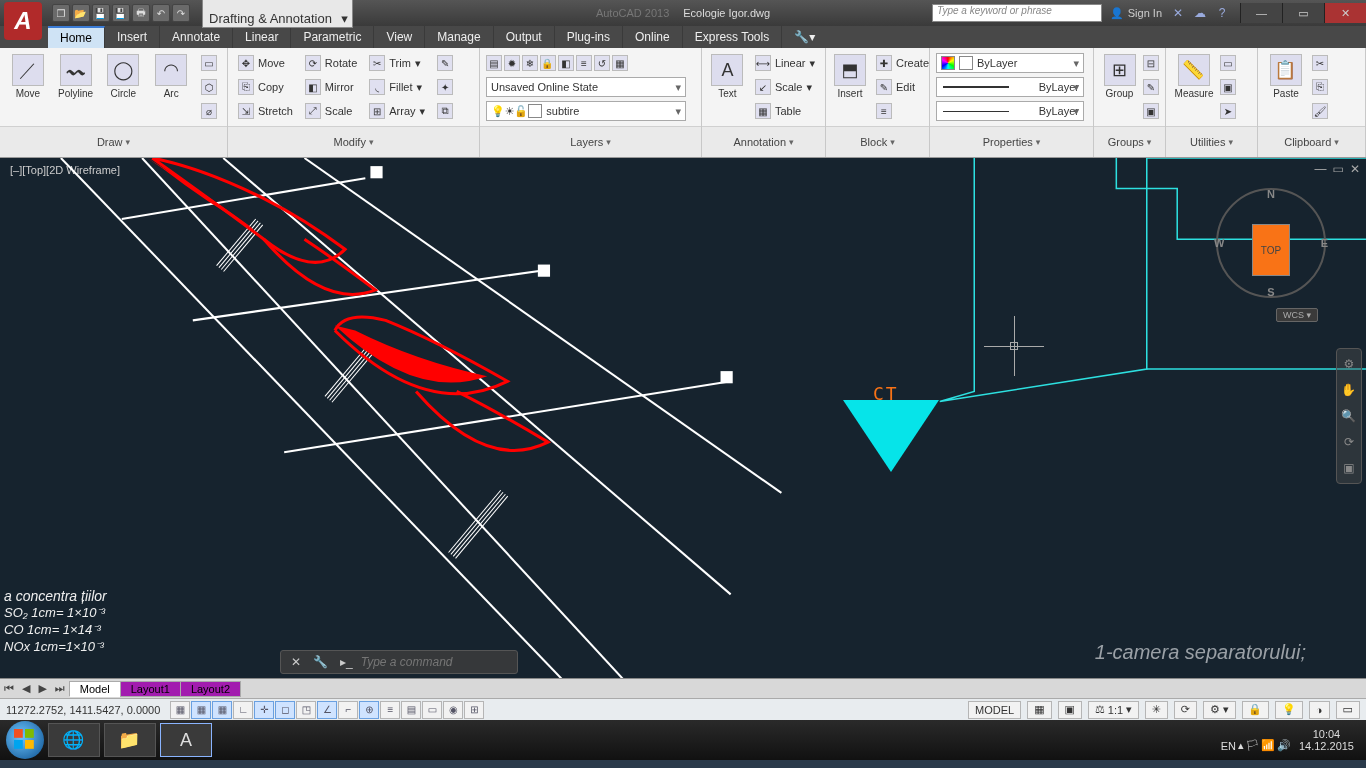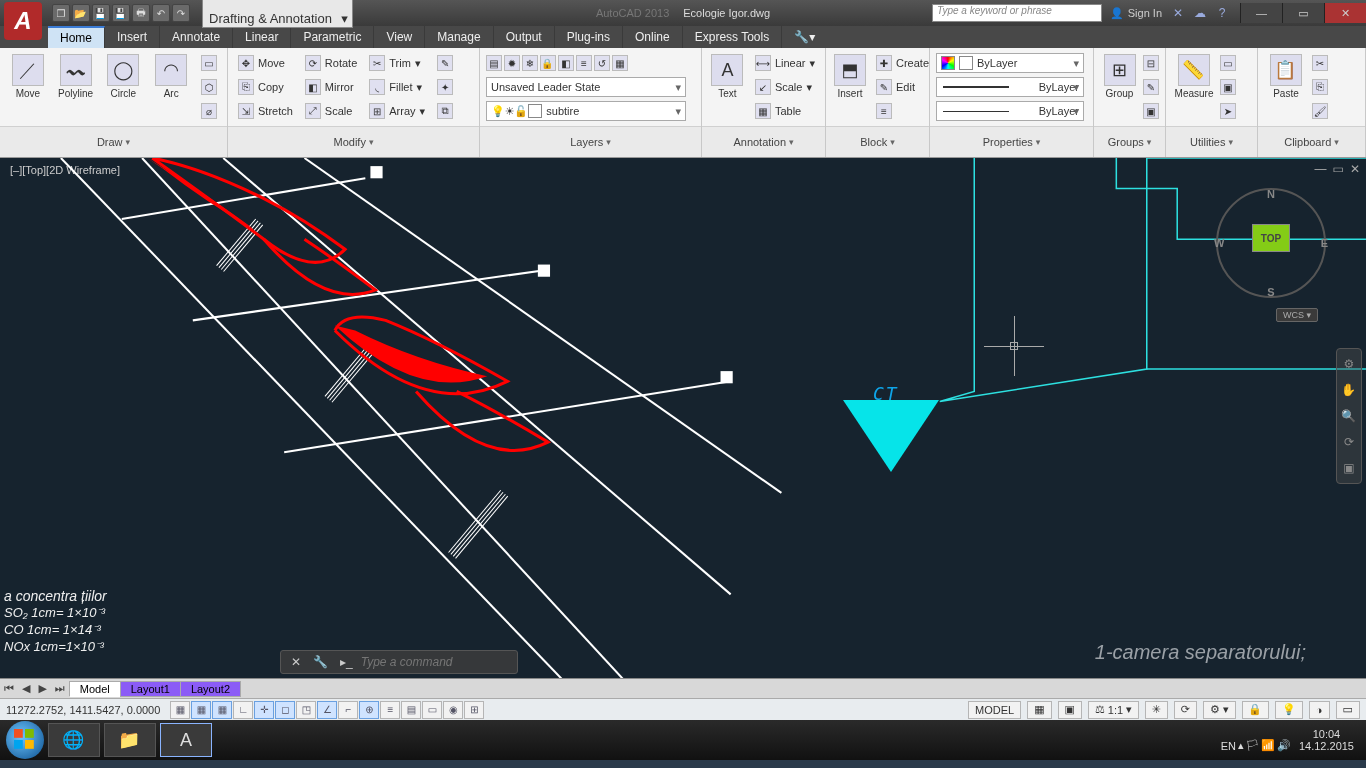--- a/index.html
+++ b/index.html
@@ -261,7 +261,7 @@
             <span class="si">▦</span>
           </span>
       </div>
-      <div class="dd-wide">Unsaved Leader State</div>
+      <div class="dd-wide">Unsaved Online State</div>
       <div class="dd-wide">
         <span>💡</span>
           <span>☀</span>

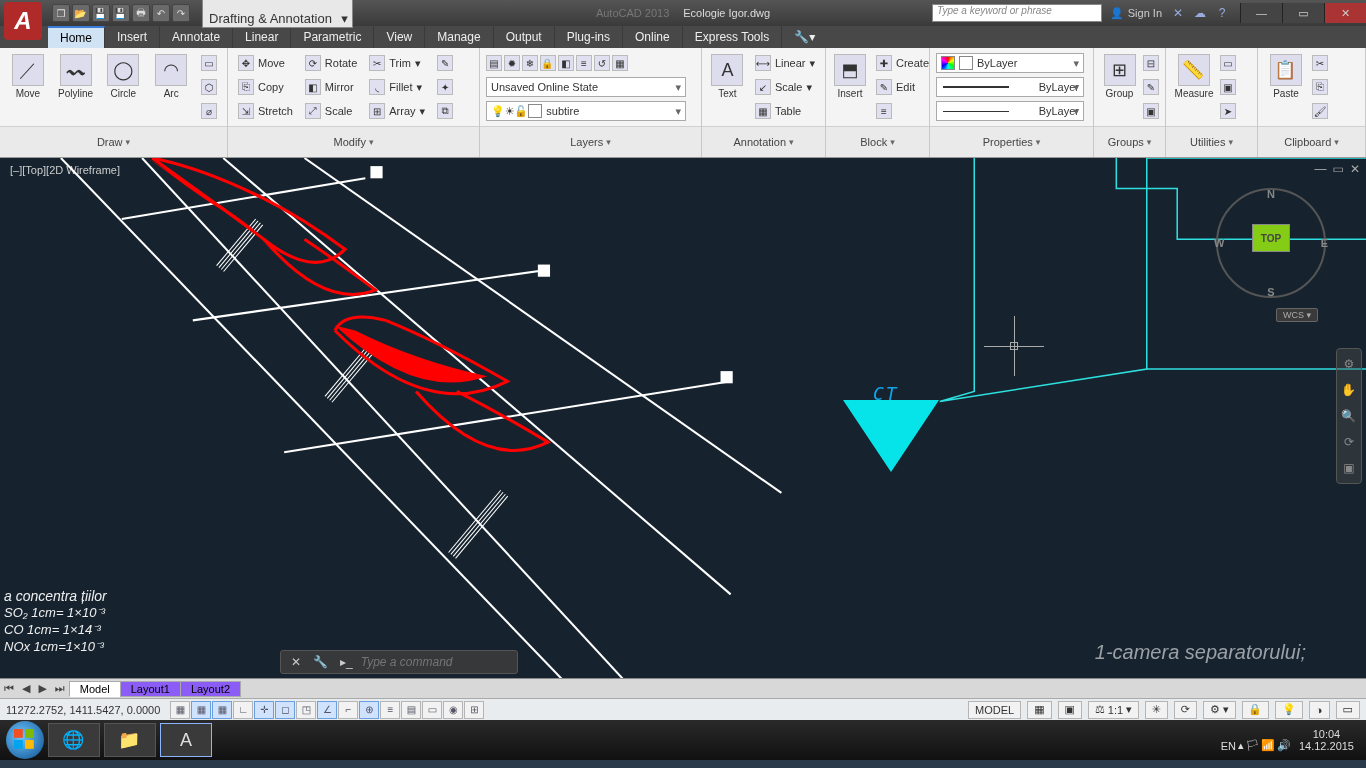--- a/index.html
+++ b/index.html
@@ -49,7 +49,7 @@
 .da-controls { position:absolute; top:4px; right:6px; display:flex; gap:6px; color:#aaa; font-size:12px;}
 .viewcube { position:absolute; top:30px; right:40px; width:110px; height:110px; }
 .viewcube .ring { position:absolute; inset:0; border:2px solid #555; border-radius:50%; }
-.viewcube .face { position:absolute; top:36px; left:36px; width:38px; height:28px; background:#84cc16; border:1px solid #888; display:flex; align-items:center; justify-content:center; font-size:10px; font-weight:bold; color:#444;}
+.viewcube .face { position:absolute; top:36px; left:36px; width:38px; height:52px; background:#f97316; border:1px solid #888; display:flex; align-items:center; justify-content:center; font-size:10px; font-weight:normal; color:#444;}
 .viewcube .lbl { position:absolute; color:#888; font-size:11px; font-weight:bold;}
 .viewcube .n{top:0; left:50%; transform:translateX(-50%);} .viewcube .s{bottom:0; left:50%; transform:translateX(-50%);} .viewcube .e{right:-2px; top:50%; transform:translateY(-50%);} .viewcube .w{left:-2px; top:50%; transform:translateY(-50%);}
 .wcs { position:absolute; top:150px; right:48px; background:#3a3a3a; color:#aaa; font-size:9px; padding:1px 6px; border:1px solid #666; border-radius:2px;}

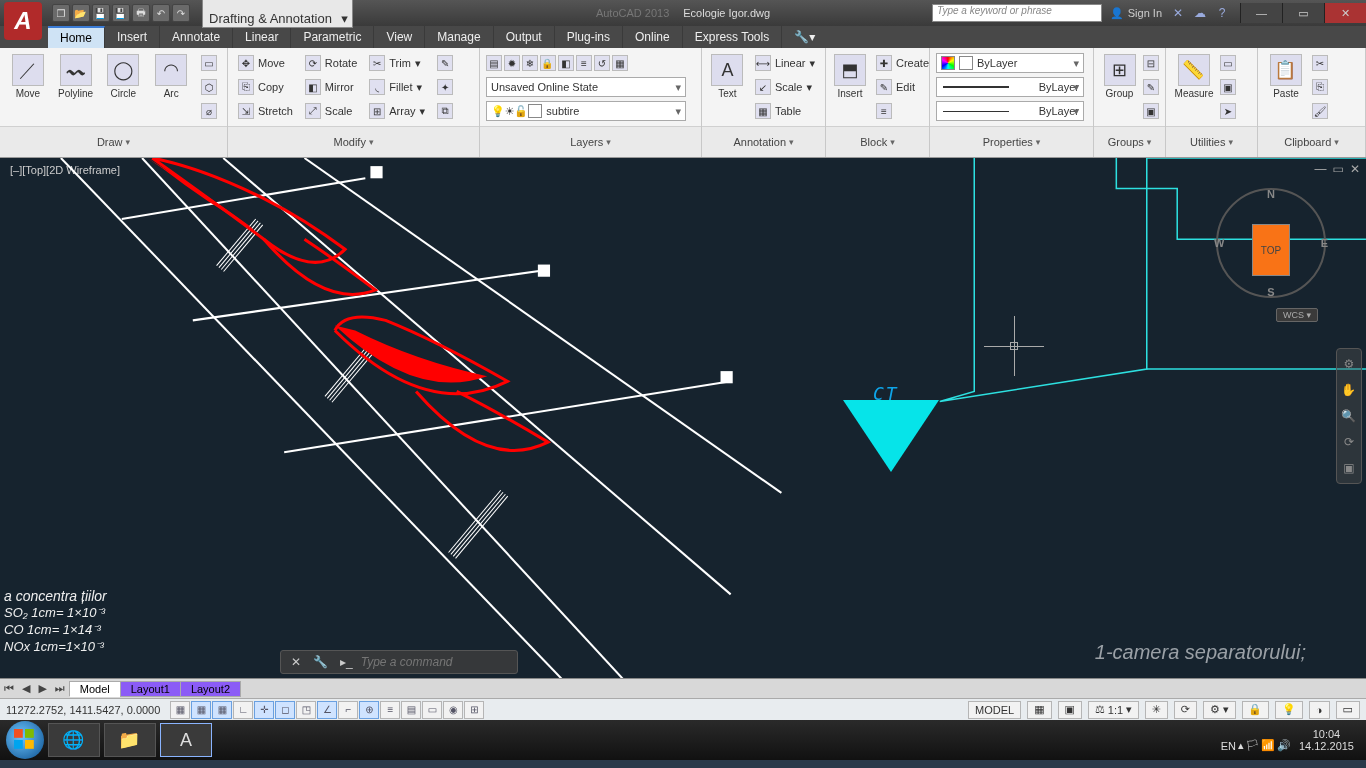--- a/index.html
+++ b/index.html
@@ -60,7 +60,7 @@
 .cursor-cross::before { width:60px; height:1px; left:-30px; top:0;}
 .cursor-cross::after { width:1px; height:60px; top:-30px; left:0;}
 .cursor-cross .box{ position:absolute; width:8px;height:8px; border:1px solid #aaa; left:-4px; top:-4px;}
-.ct-label { position:absolute; top:225px; left:873px; color:#0ea5e9; font-size:18px; font-family: monospace; letter-spacing:2px;font-style:italic;}
+.ct-label { position:absolute; top:225px; left:873px; color:#f97316; font-size:18px; font-family: monospace; letter-spacing:2px;}
 .cyan-tri { position:absolute; top:242px; left:843px; width:0; height:0; border-left:48px solid transparent; border-right:48px solid transparent; border-top:72px solid #06e4e9;}
 .legend { position:absolute; bottom:22px; left:4px; color:#eee; font-size:14px; font-style:italic; line-height:1.3; font-family: Verdana, sans-serif;}
 .legend .row{ font-size:13px;}

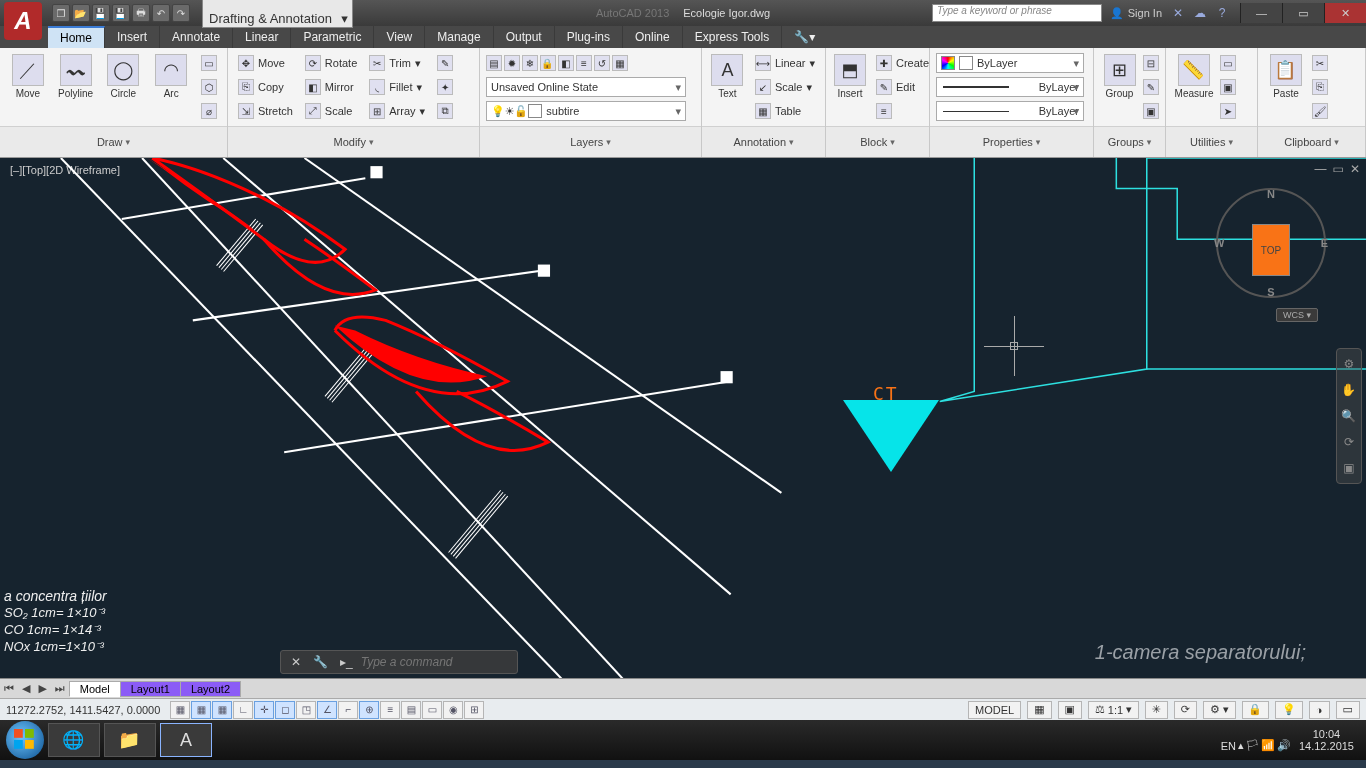--- a/index.html
+++ b/index.html
@@ -78,7 +78,7 @@
 
 .layout-tabs { height:20px; background:#d8d8d8; display:flex; align-items:center; font-size:11px; border-top:1px solid #888;}
 .layout-tabs .nav{ padding:0 4px; color:#444;}
-.lt { padding:1px 10px; border:1px solid #aaa; background:#8b5cf6; margin-right:-1px;}
+.lt { padding:1px 10px; border:1px solid #aaa; background:#a21caf; margin-right:-1px;}
 .lt.active{ background:#fff; border-bottom:1px solid #fff;}
 
 

